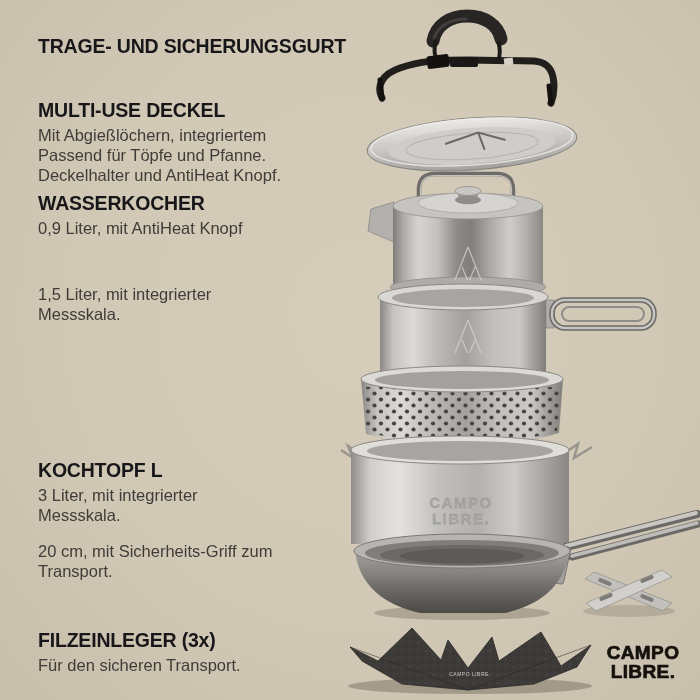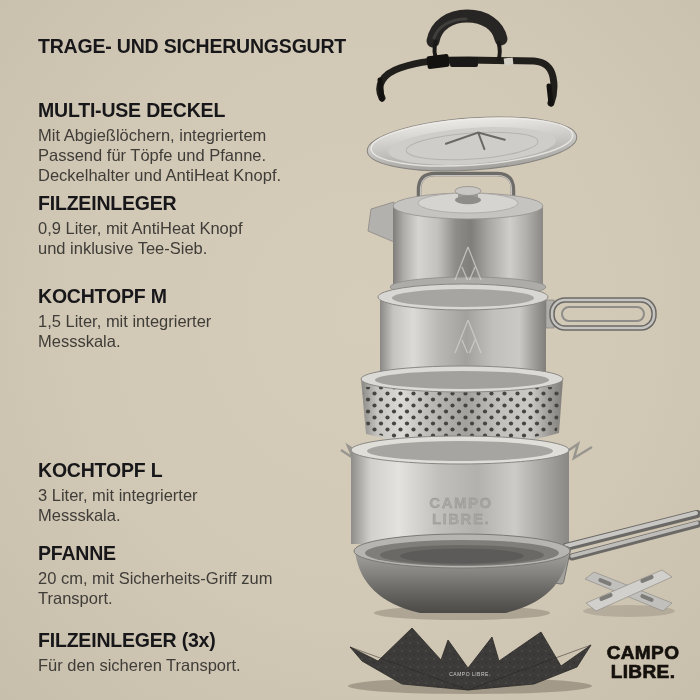--- a/index.html
+++ b/index.html
@@ -198,7 +198,7 @@
   </section>
 
   <section class="sec" style="top:191px">
-    <h2>FILZEINLEGER</h2>
+    <h2>WASSERKOCHER</h2>
     <p class="line">0,9 Liter, mit AntiHeat Knopf</p>
     <p class="line">und inklusive Tee-Sieb.</p>
   </section>

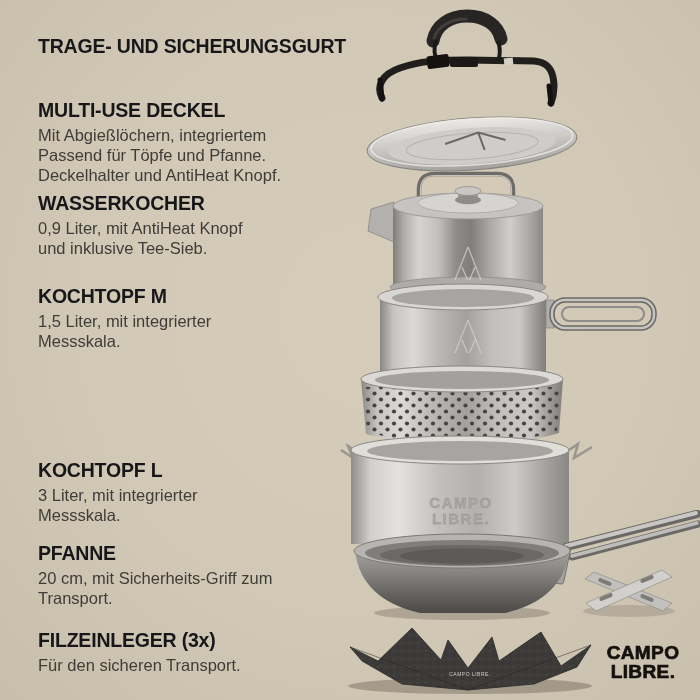--- a/index.html
+++ b/index.html
@@ -200,7 +200,6 @@
   <section class="sec" style="top:191px">
     <h2>WASSERKOCHER</h2>
     <p class="line">0,9 Liter, mit AntiHeat Knopf</p>
-    <p class="line">und inklusive Tee-Sieb.</p>
   </section>
 
   <section class="sec" style="top:284px">

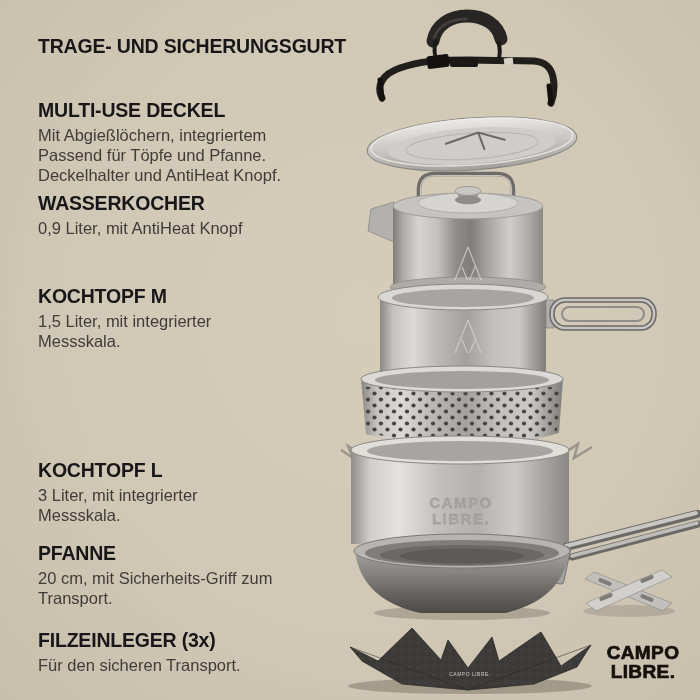--- a/index.html
+++ b/index.html
@@ -203,7 +203,6 @@
   </section>
 
   <section class="sec" style="top:284px">
-    <h2>KOCHTOPF M</h2>
     <p class="line">1,5 Liter, mit integrierter</p>
     <p class="line">Messskala.</p>
   </section>

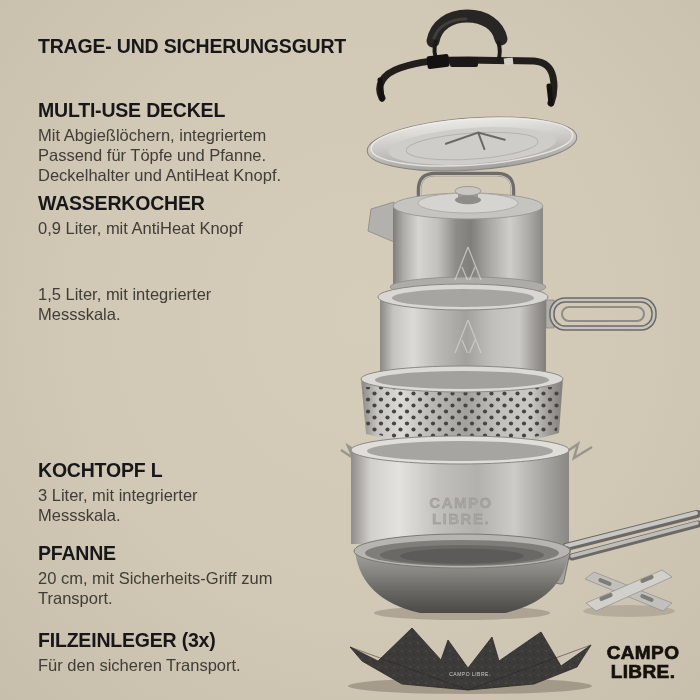--- a/index.html
+++ b/index.html
@@ -215,7 +215,6 @@
   </section>
 
   <section class="sec" style="top:541px">
-    <h2>PFANNE</h2>
     <p class="line">20 cm, mit Sicherheits-Griff zum</p>
     <p class="line">Transport.</p>
   </section>

